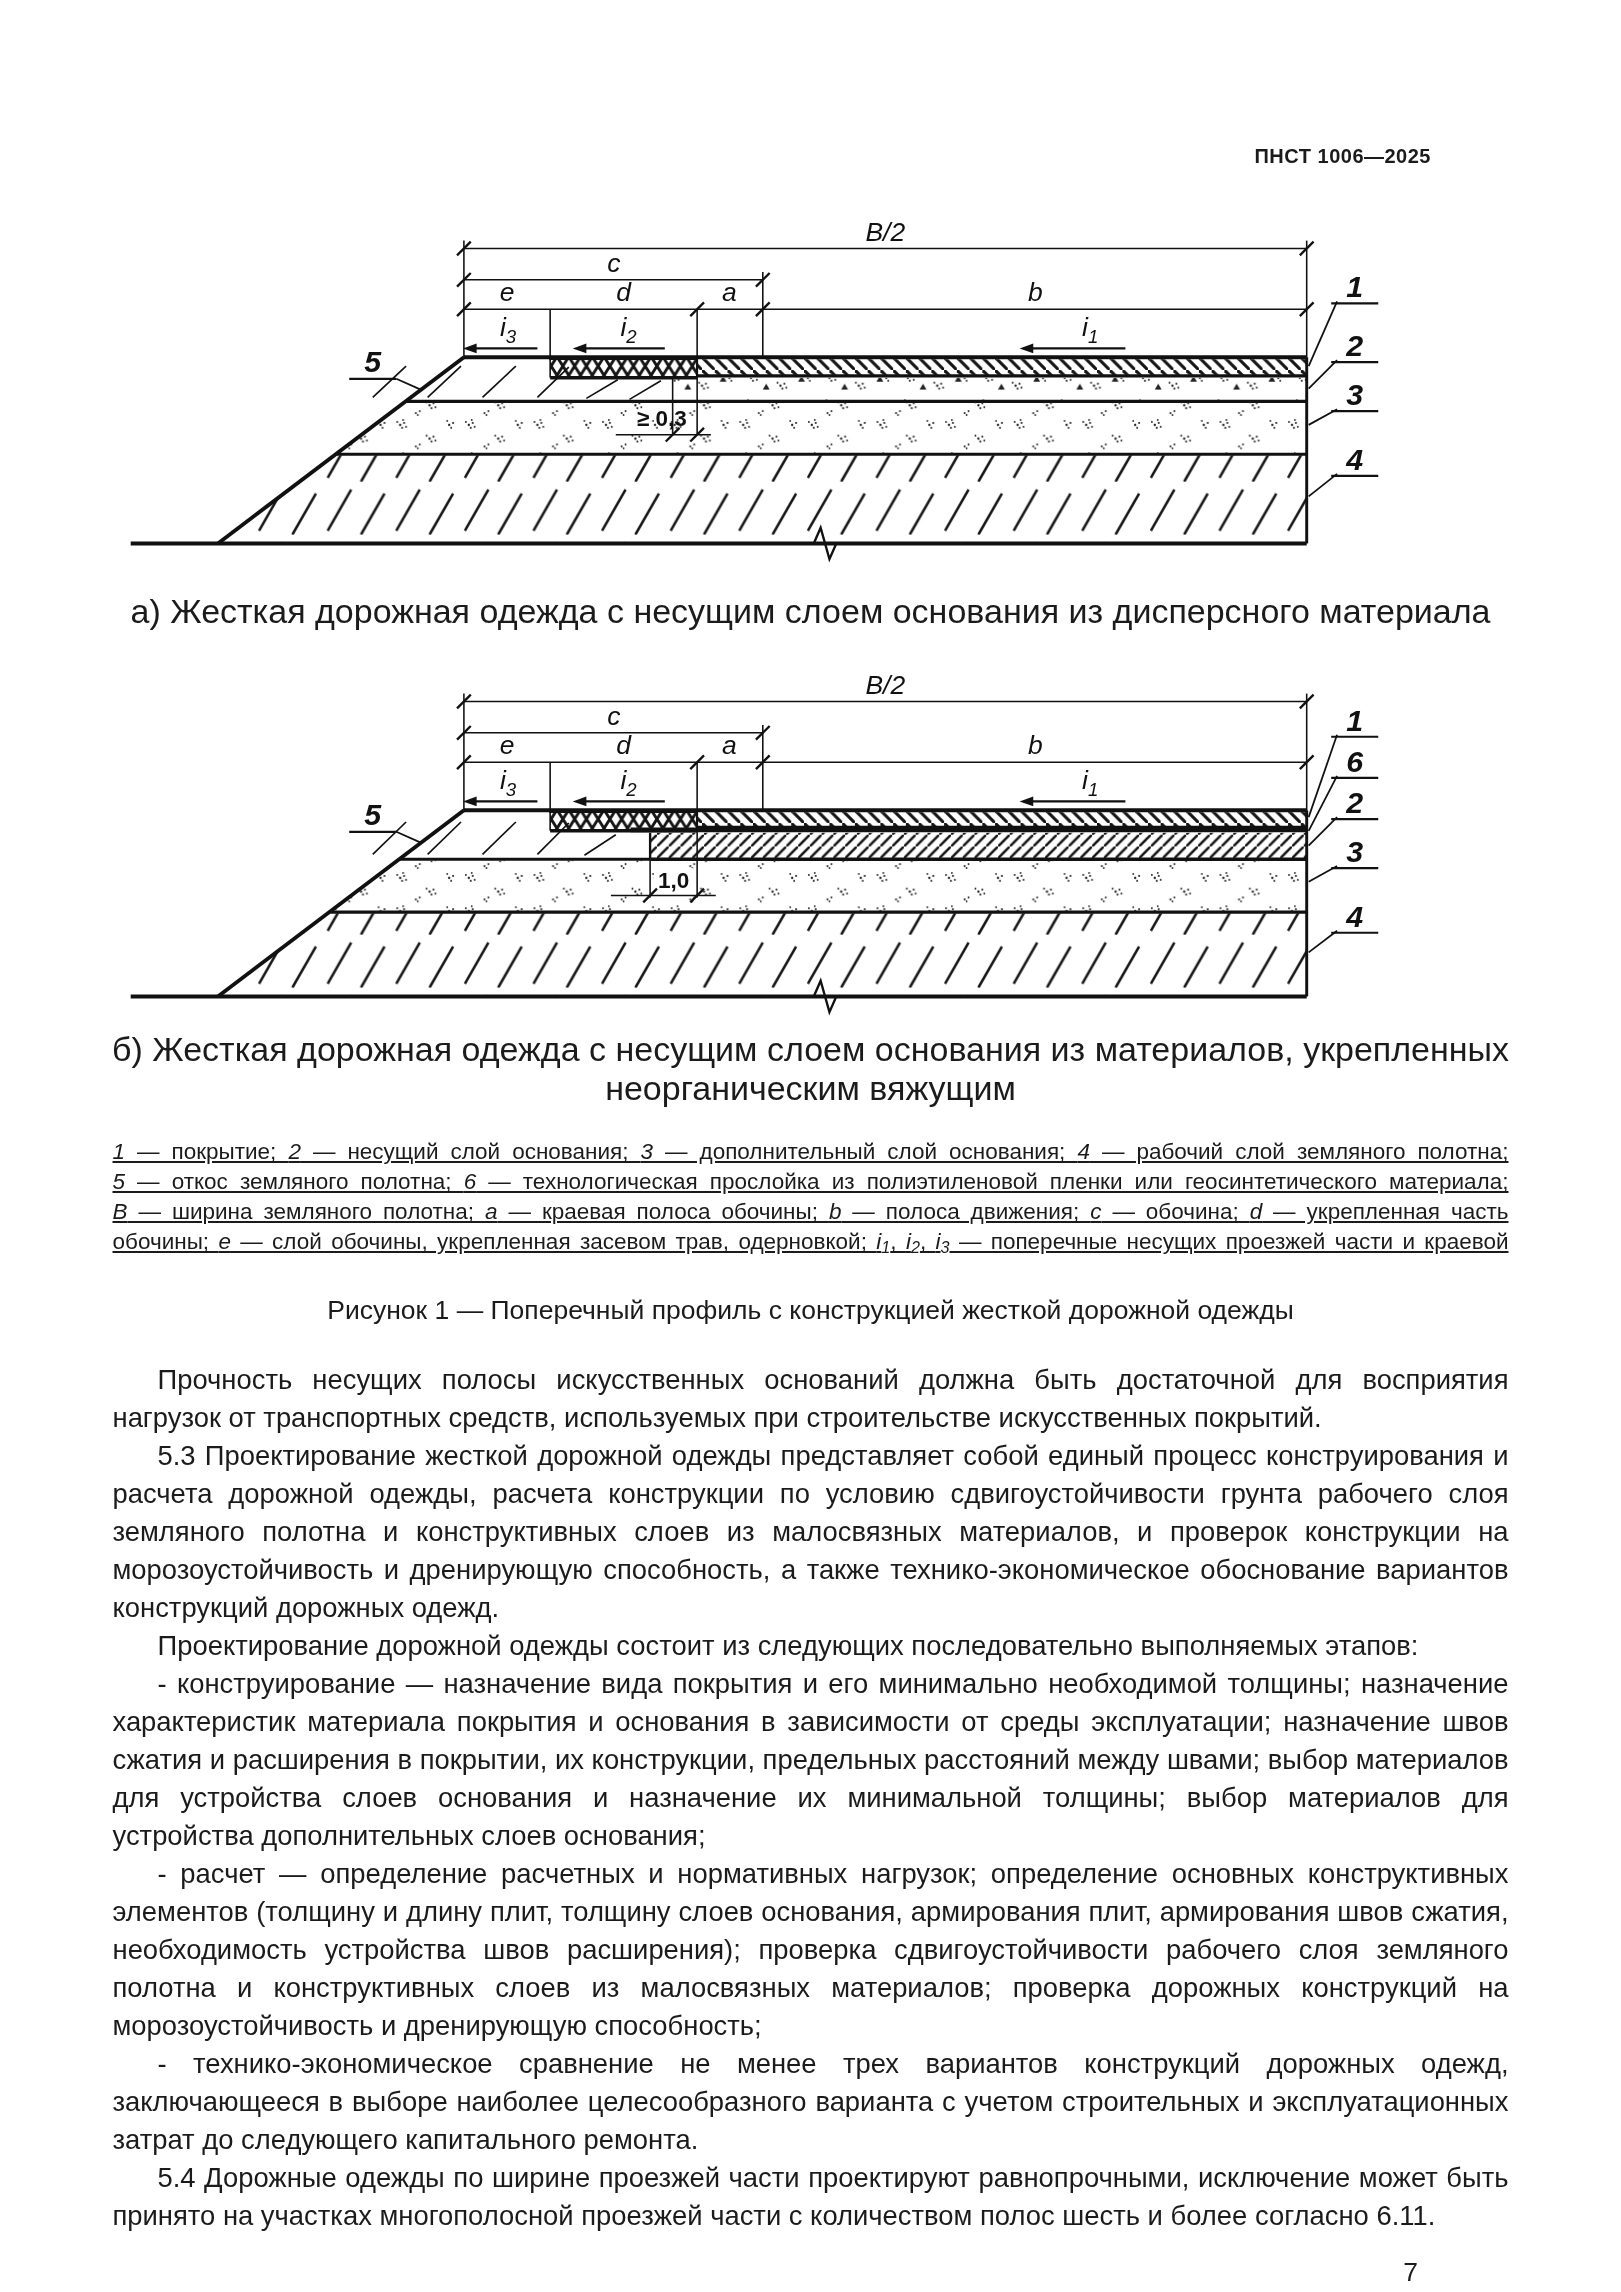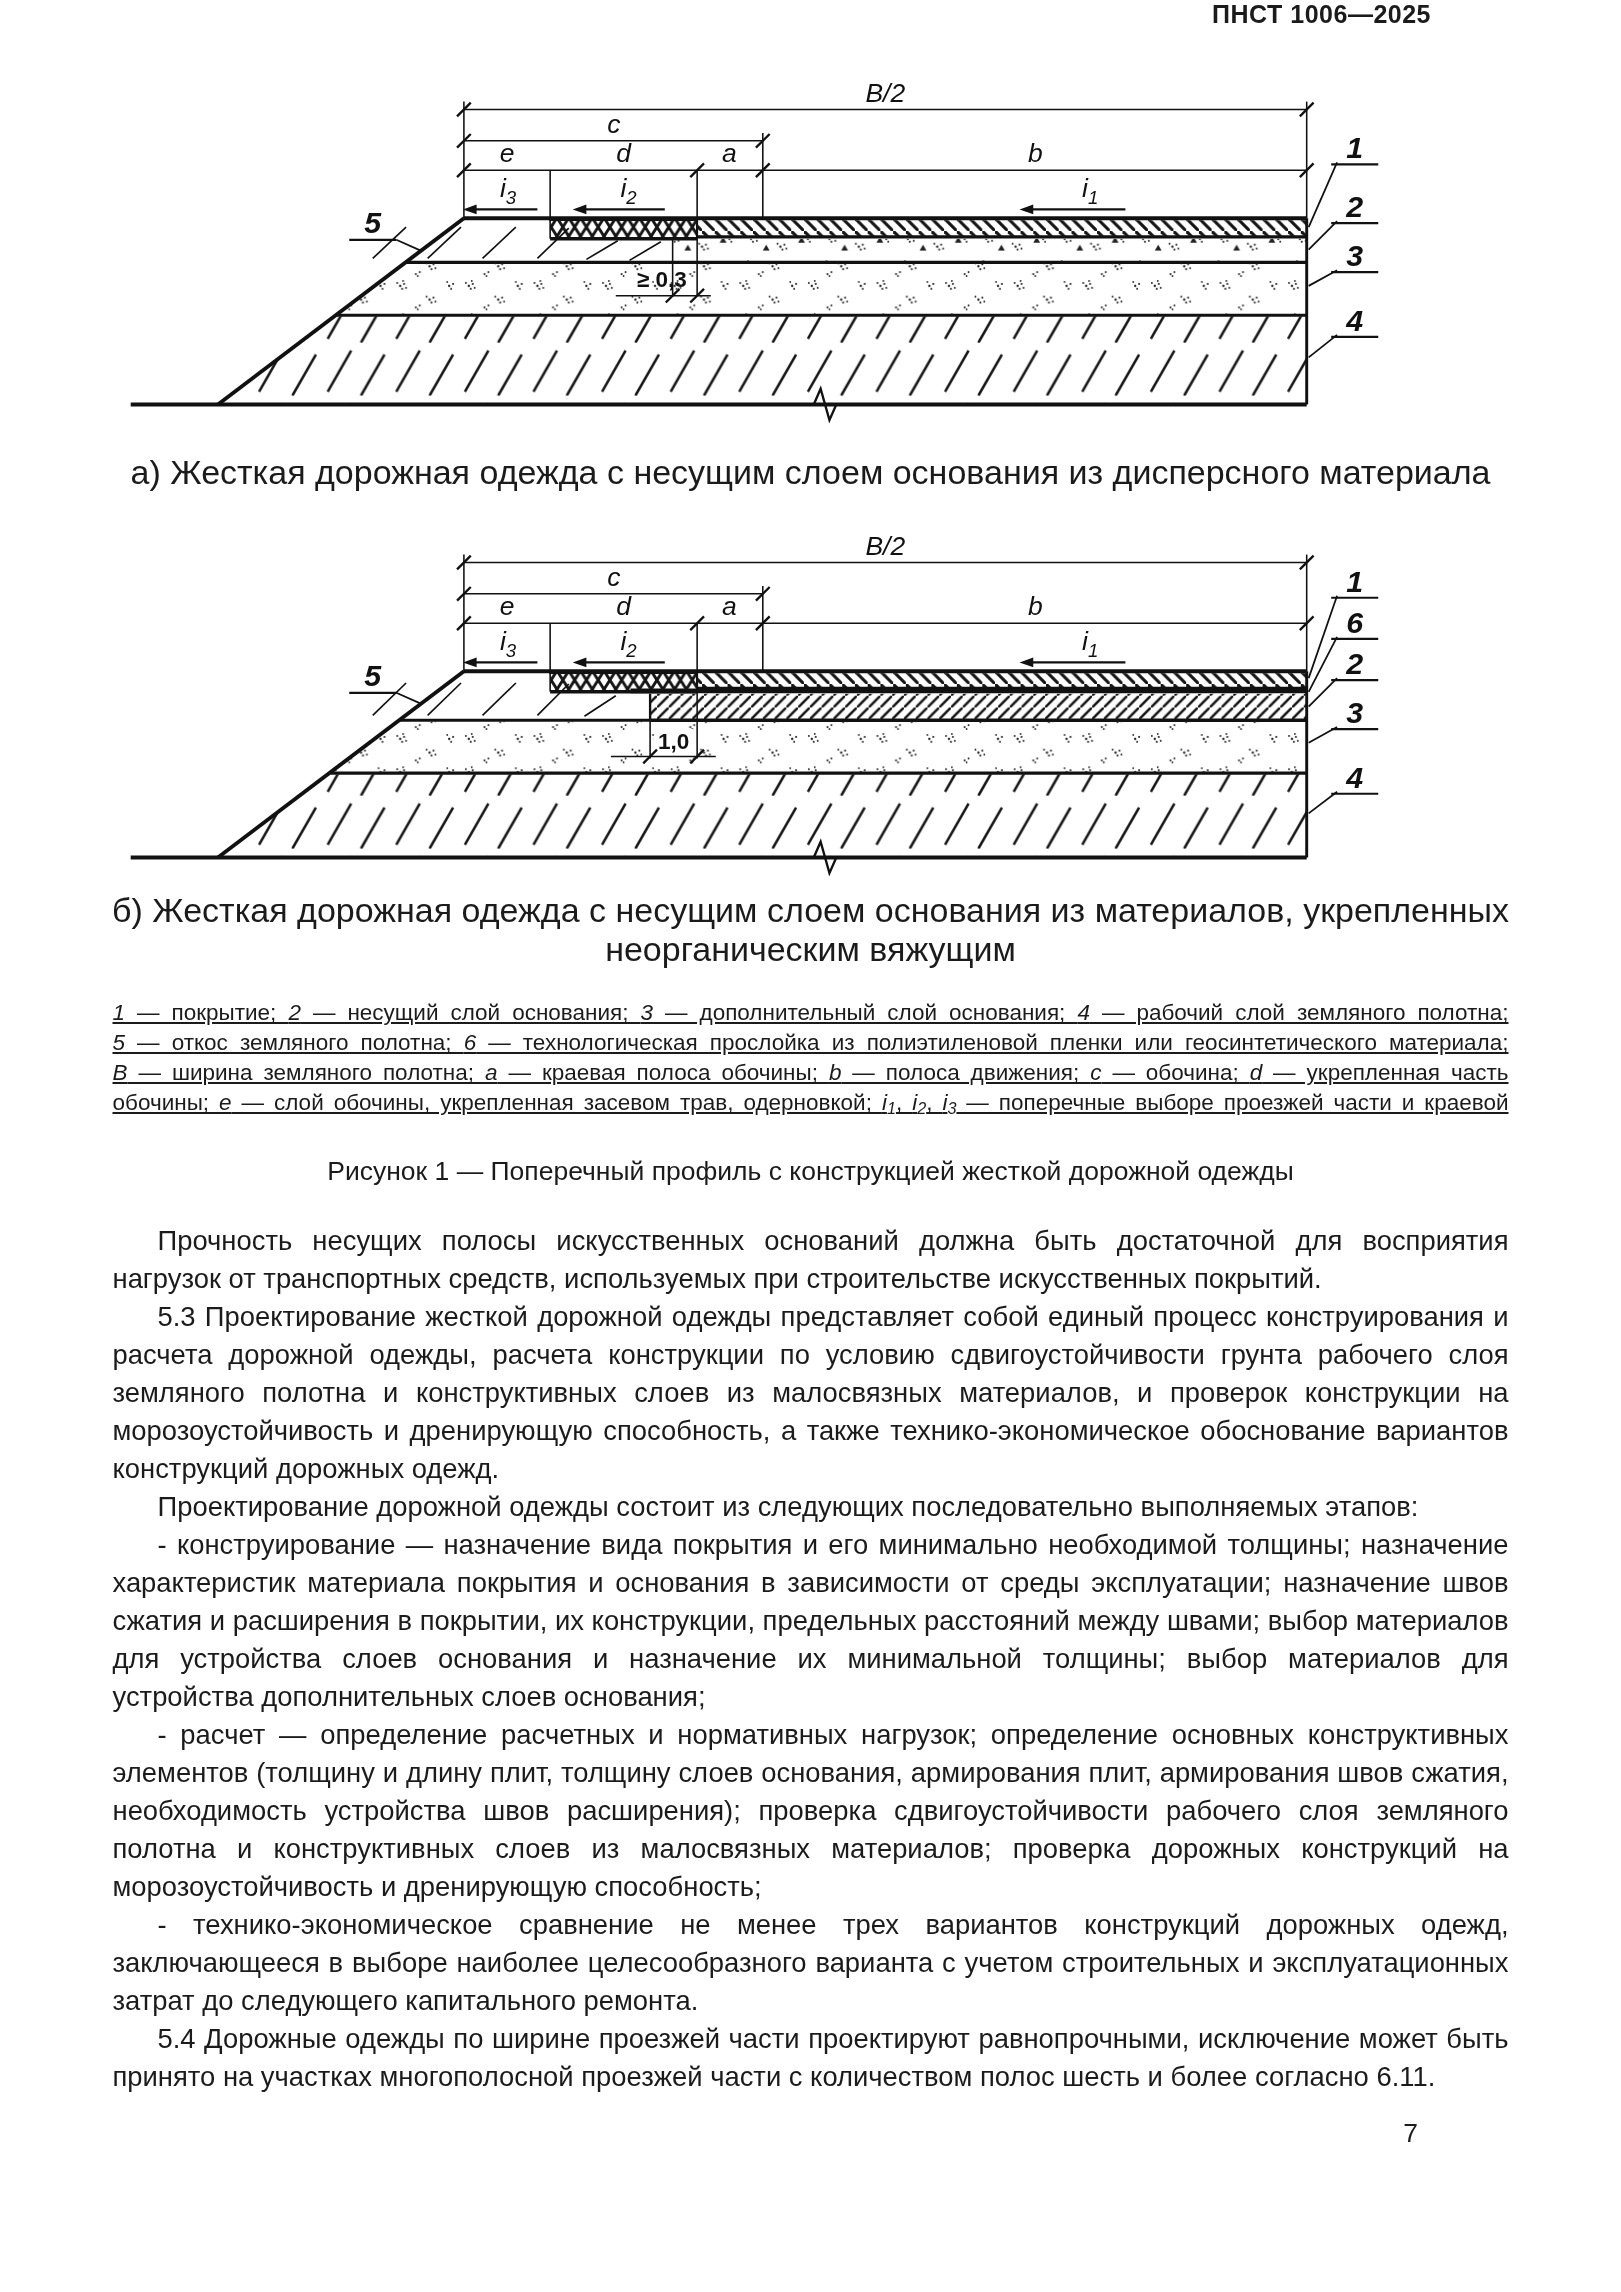--- a/index.html
+++ b/index.html
@@ -12,9 +12,10 @@
     overflow:hidden;
   }
   .hdr{
+    padding-top:145px;
     padding-right:190px;
     text-align:right;
-    font-size:25px;font-weight:700;letter-spacing:0.5px;margin-left:46px;
+    font-size:20px;font-weight:700;letter-spacing:0.5px;margin-left:46px;
   }
   .dwg{display:block;margin-left:116px;}
   .dwg-a{margin-top:49px;}

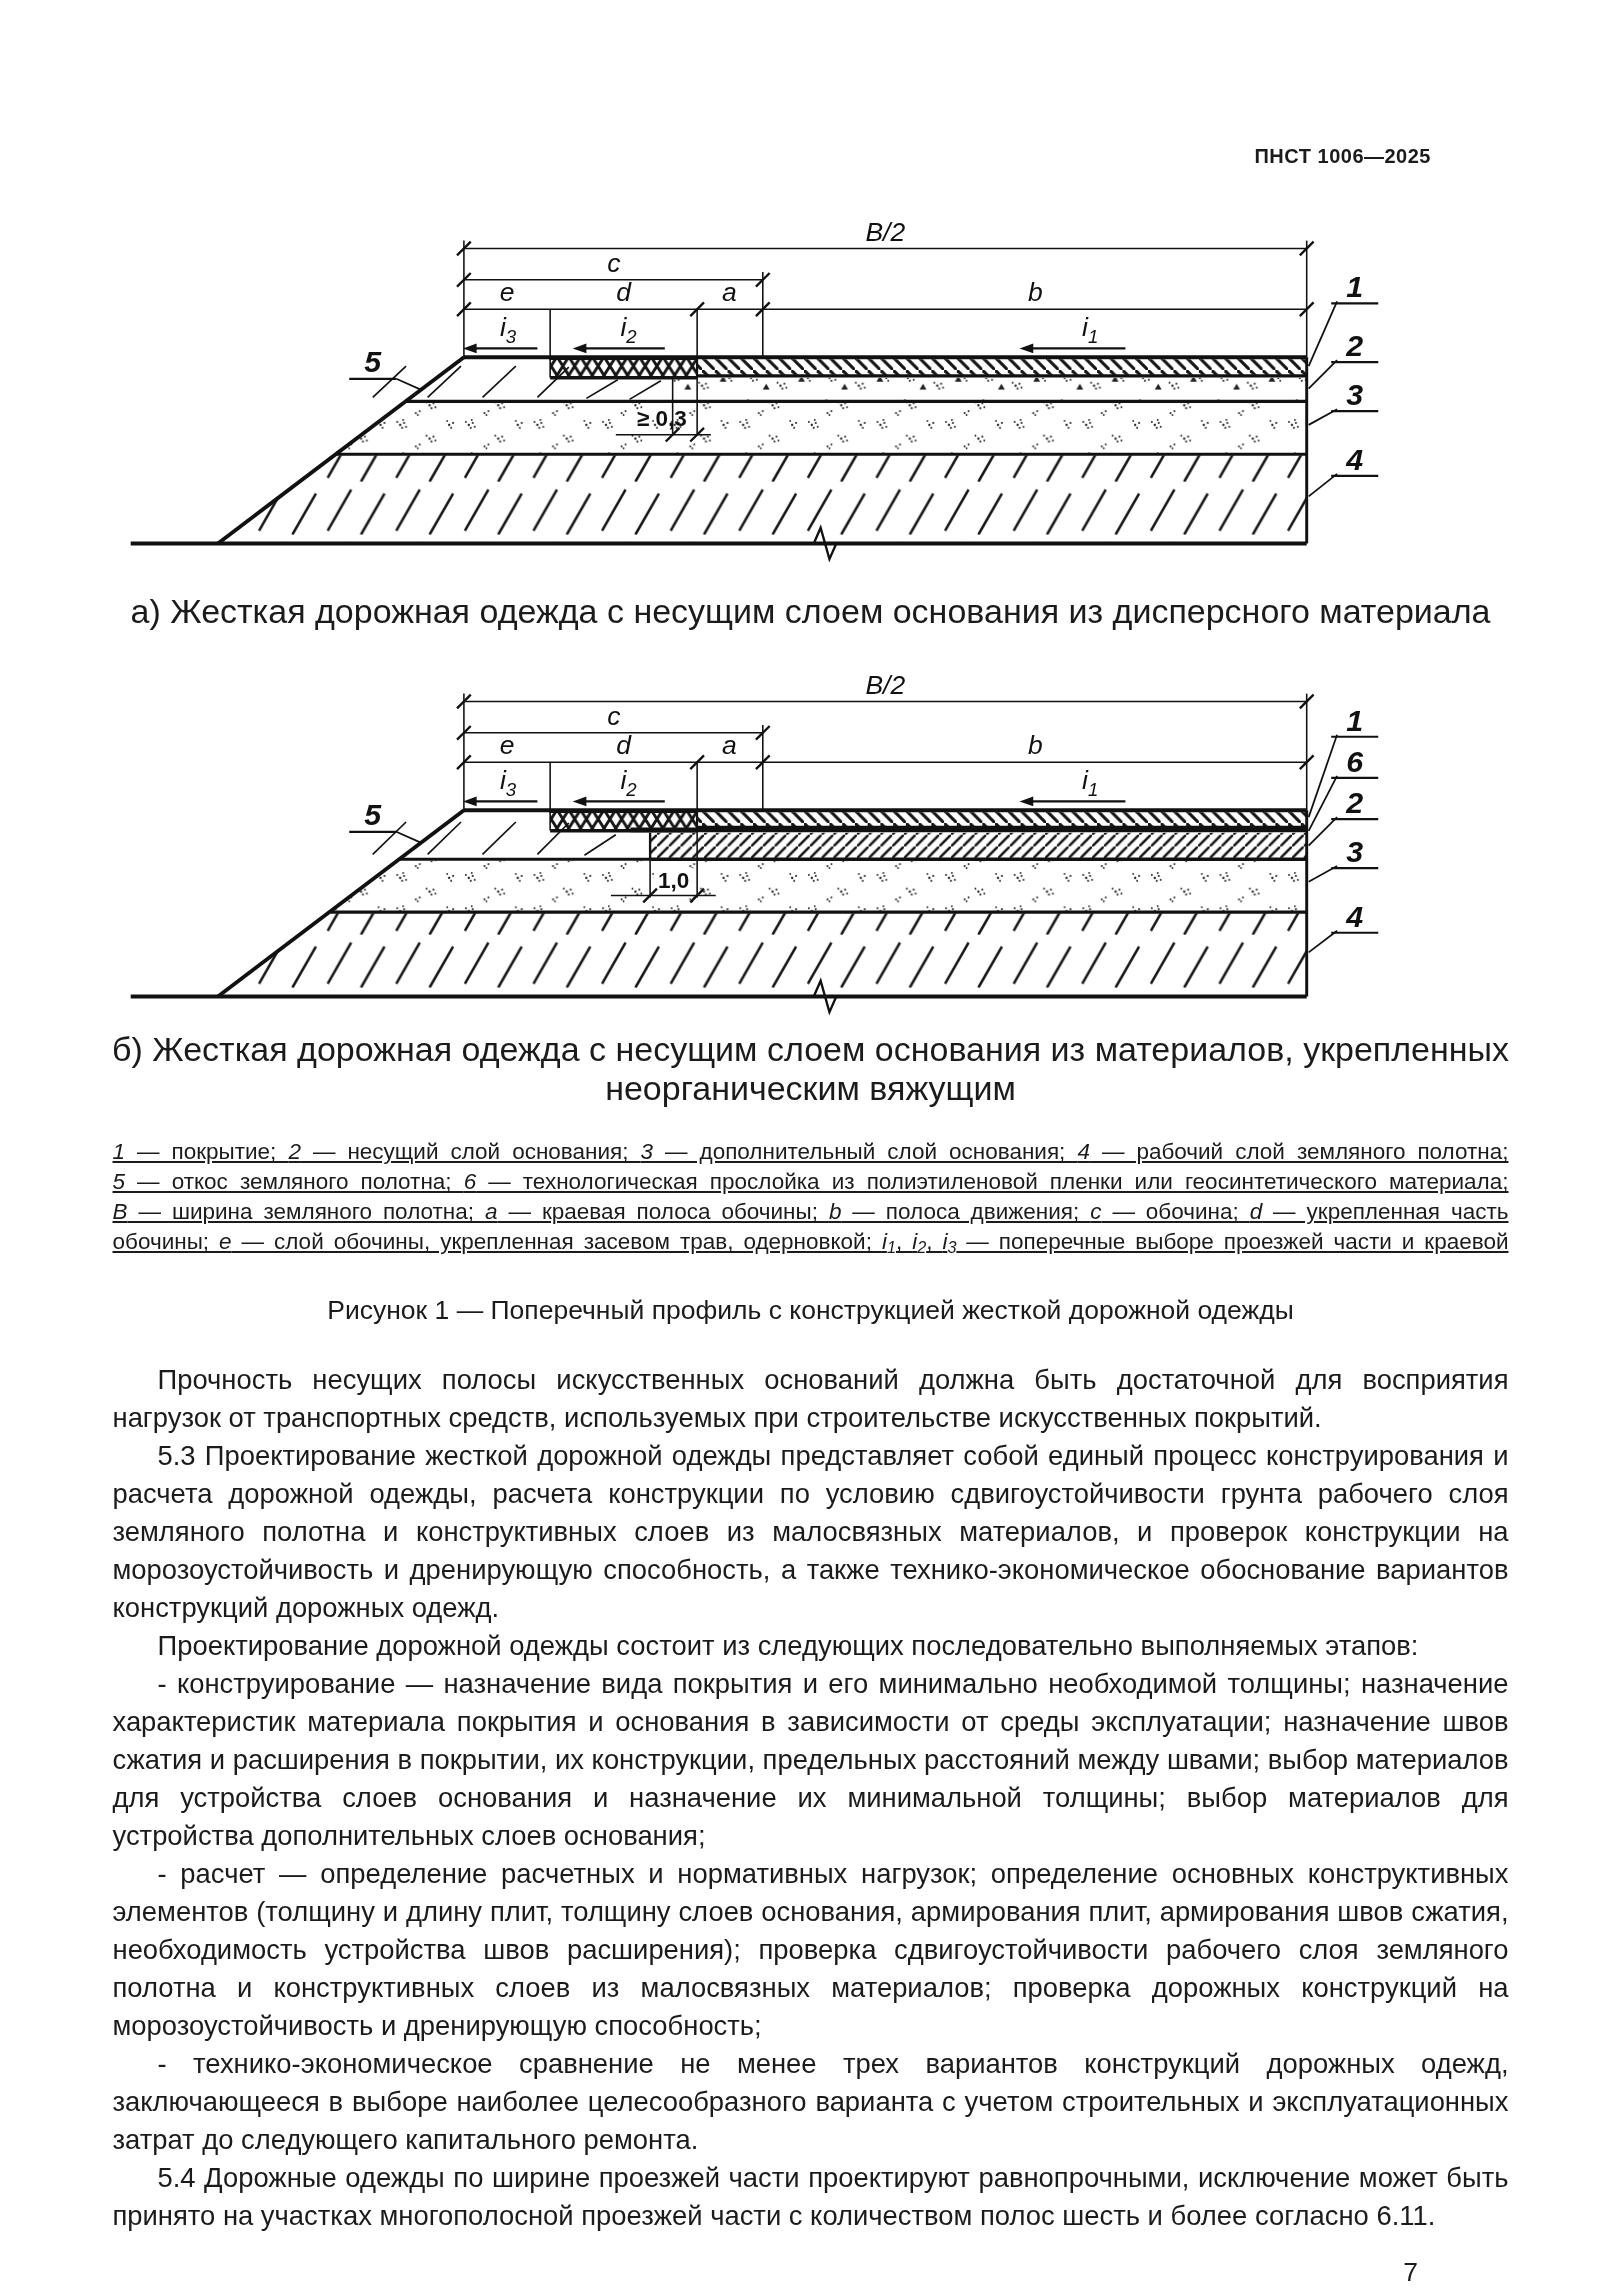--- a/index.html
+++ b/index.html
@@ -375,7 +375,7 @@
       <div class="legend-line"><span class="it">1</span><span> — покрытие; </span><span class="it">2</span><span> — несущий слой основания; </span><span class="it">3</span><span> — дополнительный слой основания; </span><span class="it">4</span><span> — рабочий слой земляного полотна;</span></div>
       <div class="legend-line"><span class="it">5</span><span> — откос земляного полотна; </span><span class="it">6</span><span> — технологическая прослойка из полиэтиленовой пленки или геосинтетического материала;</span></div>
       <div class="legend-line"><span class="it">В</span><span> — ширина земляного полотна; </span><span class="it">a</span><span> — краевая полоса обочины; </span><span class="it">b</span><span> — полоса движения; </span><span class="it">c</span><span> — обочина; </span><span class="it">d</span><span> — укрепленная часть</span></div>
-      <div class="legend-line"><span>обочины; </span><span class="it">e</span><span> — слой обочины, укрепленная засевом трав, одерновкой; </span><span class="it">i</span><span class="it sb">1</span><span>, </span><span class="it">i</span><span class="it sb">2</span><span>, </span><span class="it">i</span><span class="it sb">3</span><span> — поперечные выборе проезжей части и краевой</span></div>
+      <div class="legend-line"><span>обочины; </span><span class="it">e</span><span> — слой обочины, укрепленная засевом трав, одерновкой; </span><span class="it">i</span><span class="it sb">1</span><span>, </span><span class="it">i</span><span class="it sb">2</span><span>, </span><span class="it">i</span><span class="it sb">3</span><span> — поперечные несущих проезжей части и краевой</span></div>
     </div>
 
   <div class="figcap">Рисунок 1 — Поперечный профиль с конструкцией жесткой дорожной одежды</div>

